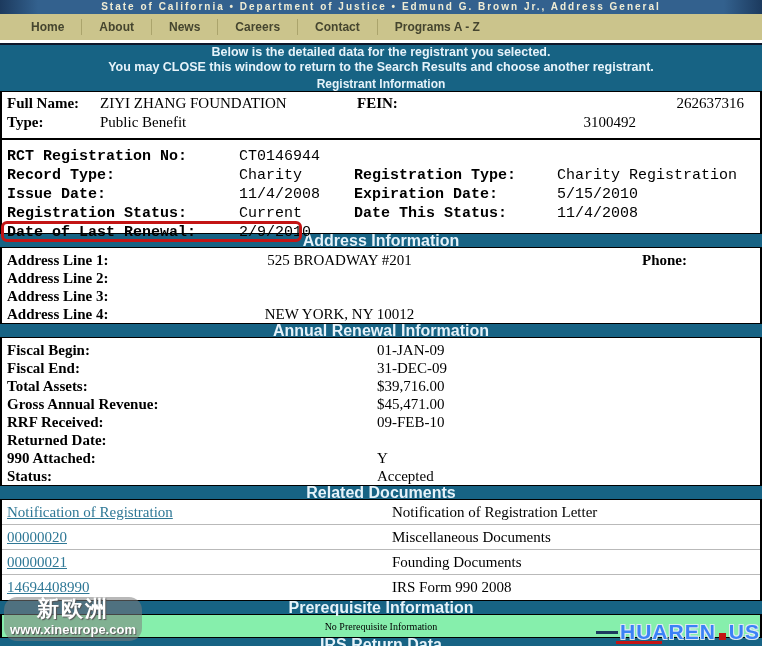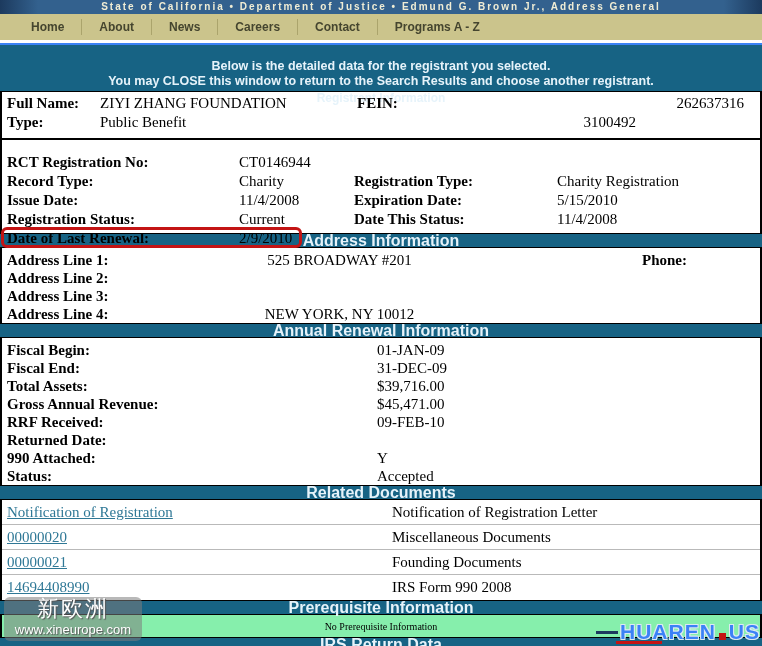--- a/index.html
+++ b/index.html
@@ -27,7 +27,7 @@
 
   
   .teal { background:#176384; color:#e6f3fa; font-family:"Liberation Sans", sans-serif; font-weight:bold; text-align:center; }
-  .notice { border-top:2px solid #3b82f6; height:48px; padding-top:14px; font-size:12.5px; line-height:15px; }
+  .notice { border-top:2px solid #0f172a; height:48px; padding-top:0; font-size:12.5px; line-height:15px; }
   .notice .section-title { margin-top:3px; }
   .section-title { font-size:12px; height:13px; line-height:13px; }
   .bar { height:13px; line-height:13px; font-size:16px; }

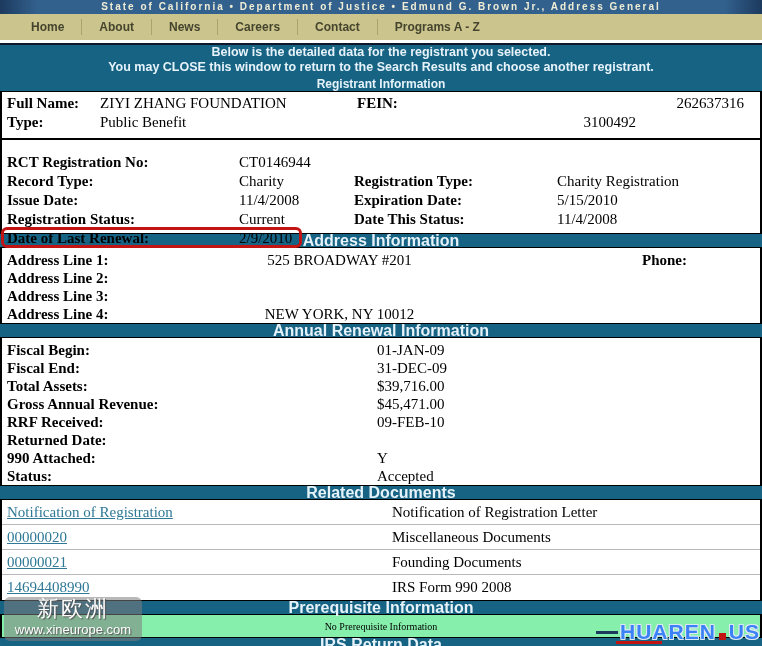--- a/index.html
+++ b/index.html
@@ -52,7 +52,7 @@
   .cell-value.center { text-align:center; }
 
   #registrant-table { height:48px; padding-top:2px; }
-  #registration-table { height:95px; padding-top:13px; }
+  #registration-table { height:95px; padding-top:7px;font-family:Liberation Mono, monospace; }
   #address-table { height:77px; padding-top:3px; }
   #address-table .t-row { height:18px; line-height:18px; }
   #annual-table { height:149px; padding-top:3px; }

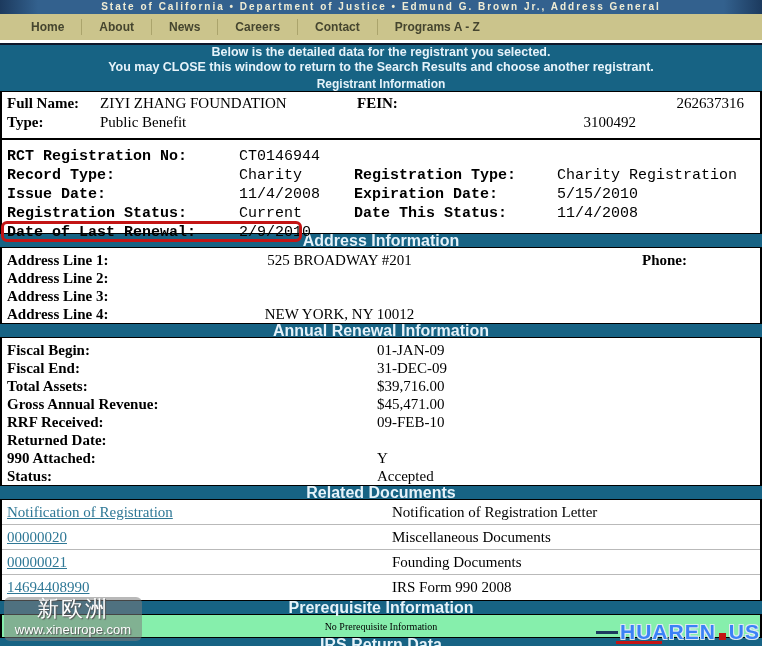--- a/index.html
+++ b/index.html
@@ -76,8 +76,8 @@
   
   .wm-left {
     position:absolute; left:4px; bottom:5px; width:138px; height:44px;
-    background:rgba(125,125,125,0.55); border-radius:6px; text-align:center;
-    color:#fff; font-family:"Liberation Sans", sans-serif; font-weight:normal; z-index:5;
+    background:rgba(125,125,125,0.55); border-radius:13px; text-align:center;
+    color:#fff; font-family:"Liberation Sans", sans-serif; font-weight:bold; z-index:5;
   }
   .wm-left .cn { font-size:22px; line-height:24px; letter-spacing:2px;
     text-shadow:1px 1px 1px #555; }

